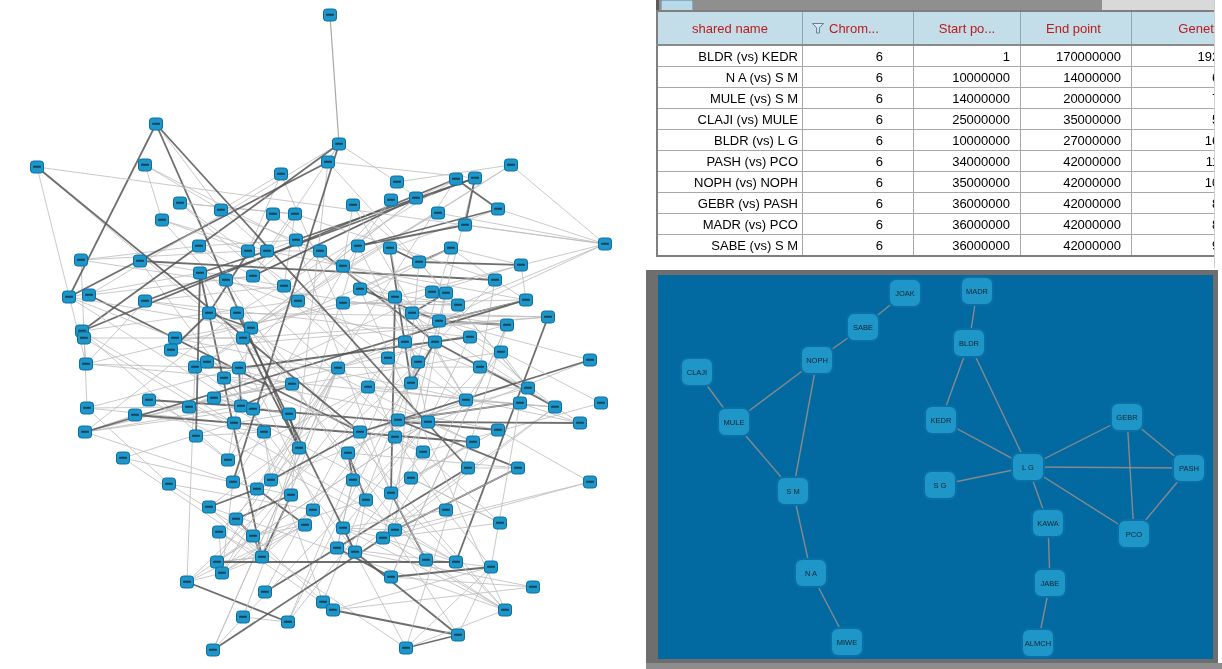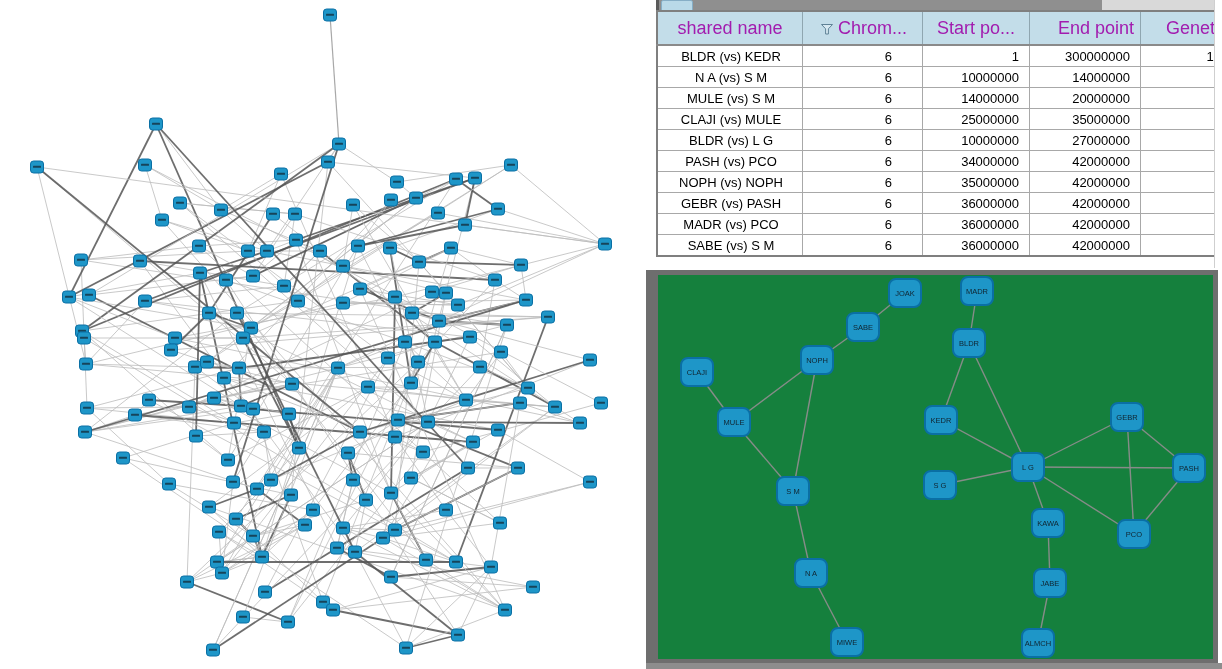--- a/index.html
+++ b/index.html
@@ -17,9 +17,9 @@
   .attr-table{position:absolute;left:656px;top:10px;width:558px;border-collapse:collapse;
               table-layout:fixed;font-size:13px;color:#000;background:#fff;
               border:2px solid #7f7f7f;}
-  .attr-table th{background:#c3dde9;font-weight:normal;color:#a21caf;height:30px;
+  .attr-table th{background:#c3dde9;font-weight:normal;color:#b91c1c;height:30px;
                  border:1px solid #8fa6b0;border-bottom:2px solid #8a8a8a;overflow:hidden;
-                 white-space:nowrap;font-size:18px;}
+                 white-space:nowrap;font-size:13px;}
   .attr-table td{height:20px;border:1px solid #a8a8a8;overflow:hidden;white-space:nowrap;
                  background:#fff;padding:0 4px;}
   .attr-table th:nth-child(1){width:142px;text-align:center;}

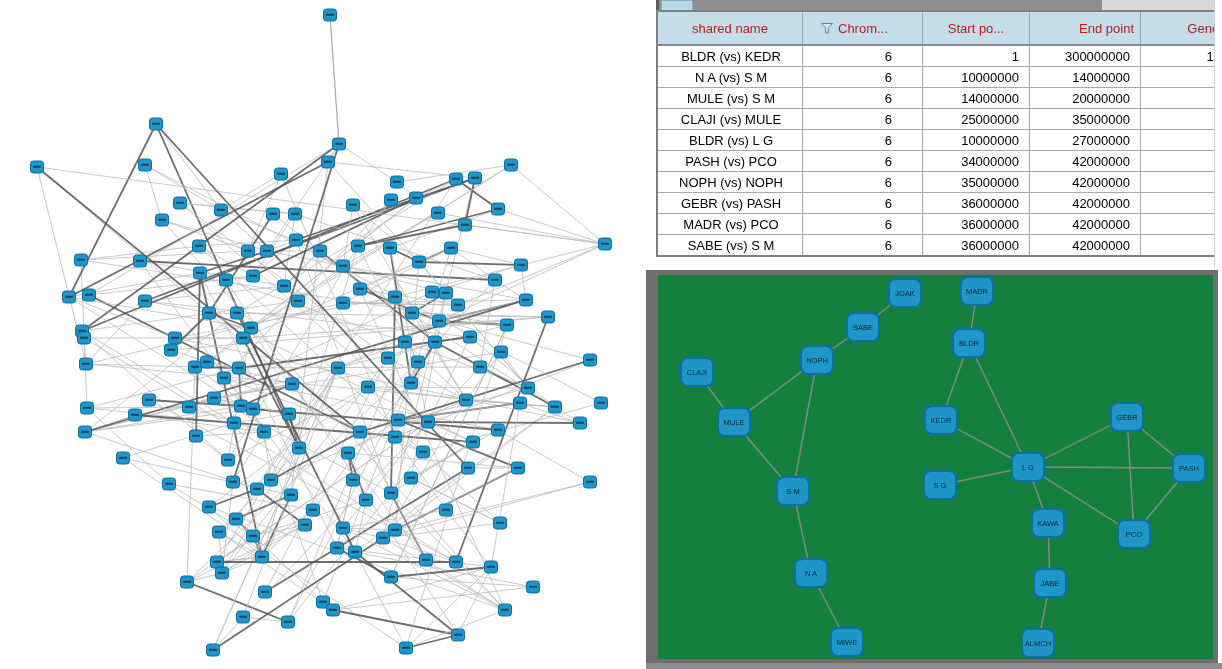--- a/index.html
+++ b/index.html
@@ -23,7 +23,7 @@
   .attr-table td{height:20px;border:1px solid #a8a8a8;overflow:hidden;white-space:nowrap;
                  background:#fff;padding:0 4px;}
   .attr-table th:nth-child(1){width:142px;text-align:center;}
-  .attr-table th:nth-child(2){width:100px;text-align:left;padding-left:18px;}
+  .attr-table th:nth-child(2){width:100px;text-align:left;padding-left:9px;}
   .attr-table th:nth-child(3){width:104px;}
   .attr-table th:nth-child(4){width:103px;text-align:right;padding-right:6px;}
   .attr-table th:nth-child(5){width:101px;text-align:right;padding-right:8px;}

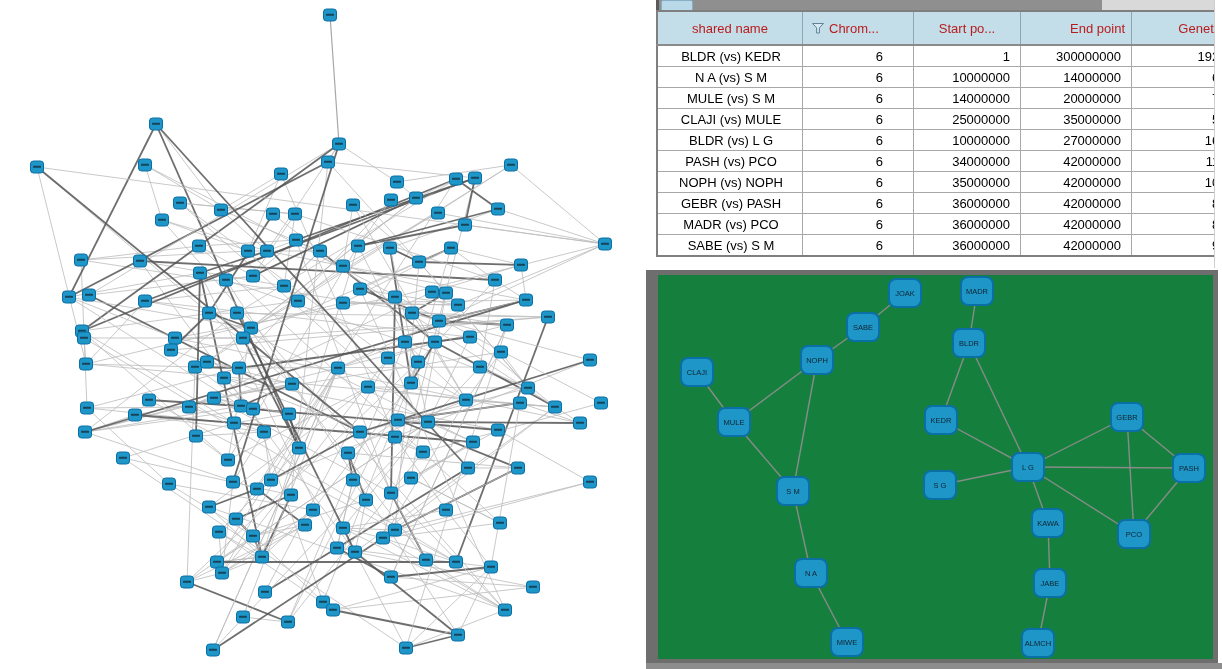--- a/index.html
+++ b/index.html
@@ -25,7 +25,7 @@
   .attr-table th:nth-child(1){width:142px;text-align:center;}
   .attr-table th:nth-child(2){width:100px;text-align:left;padding-left:9px;}
   .attr-table th:nth-child(3){width:104px;}
-  .attr-table th:nth-child(4){width:103px;text-align:right;padding-right:6px;}
+  .attr-table th:nth-child(4){width:103px;text-align:center;padding-right:6px;}
   .attr-table th:nth-child(5){width:101px;text-align:right;padding-right:8px;}
   .attr-table td:nth-child(1){text-align:center;padding-left:6px;}
   .attr-table td:nth-child(2){text-align:right;padding-right:30px;}

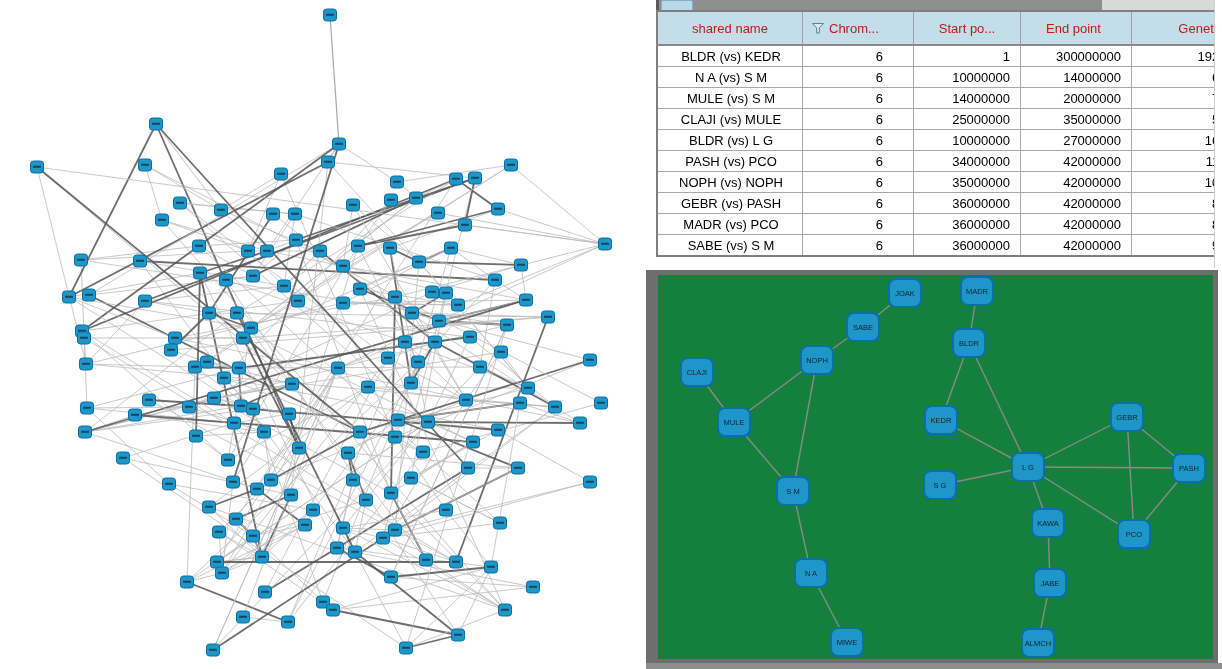--- a/index.html
+++ b/index.html
@@ -27,7 +27,7 @@
   .attr-table th:nth-child(3){width:104px;}
   .attr-table th:nth-child(4){width:103px;text-align:center;padding-right:6px;}
   .attr-table th:nth-child(5){width:101px;text-align:right;padding-right:8px;}
-  .attr-table td:nth-child(1){text-align:center;padding-left:6px;}
+  .attr-table td:nth-child(1){text-align:right;padding-left:6px;}
   .attr-table td:nth-child(2){text-align:right;padding-right:30px;}
   .attr-table td:nth-child(3),.attr-table td:nth-child(4){text-align:right;padding-right:10px;}
   .attr-table td:nth-child(5){text-align:right;padding-right:12px;}

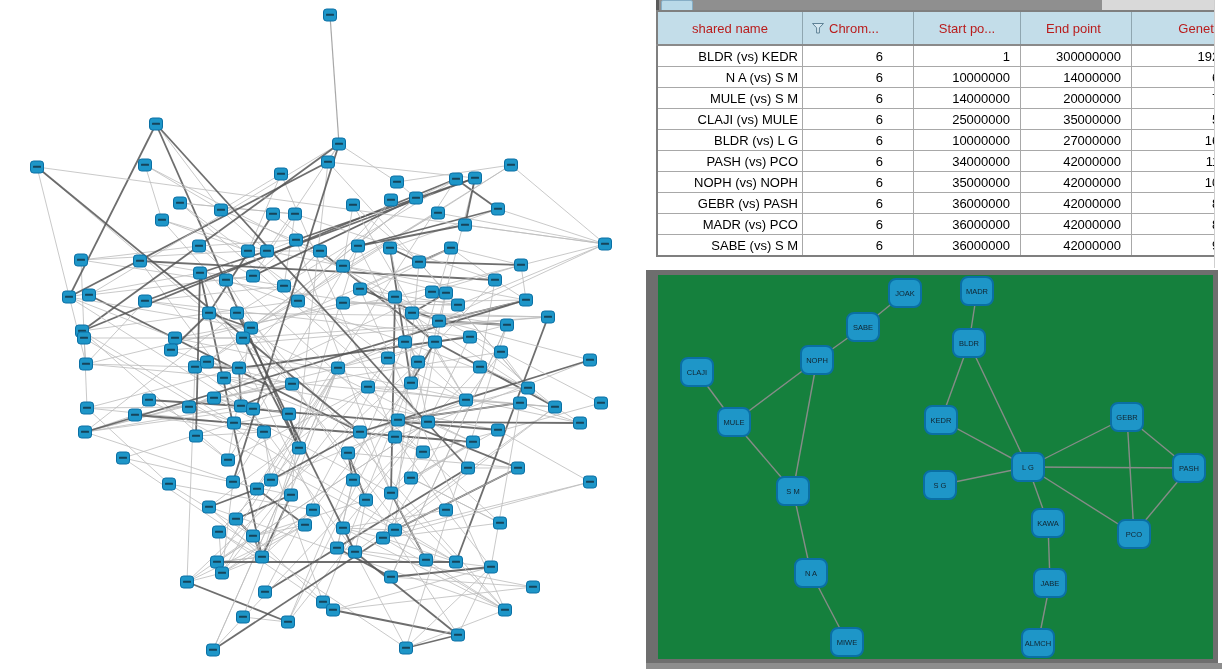--- a/index.html
+++ b/index.html
@@ -1053,7 +1053,7 @@
           <td>BLDR (vs) KEDR</td>
           <td>6</td>
           <td>1</td>
-          <td>300000000</td>
+          <td>170000000</td>
           <td>192.0</td>
         </tr>
         <tr>

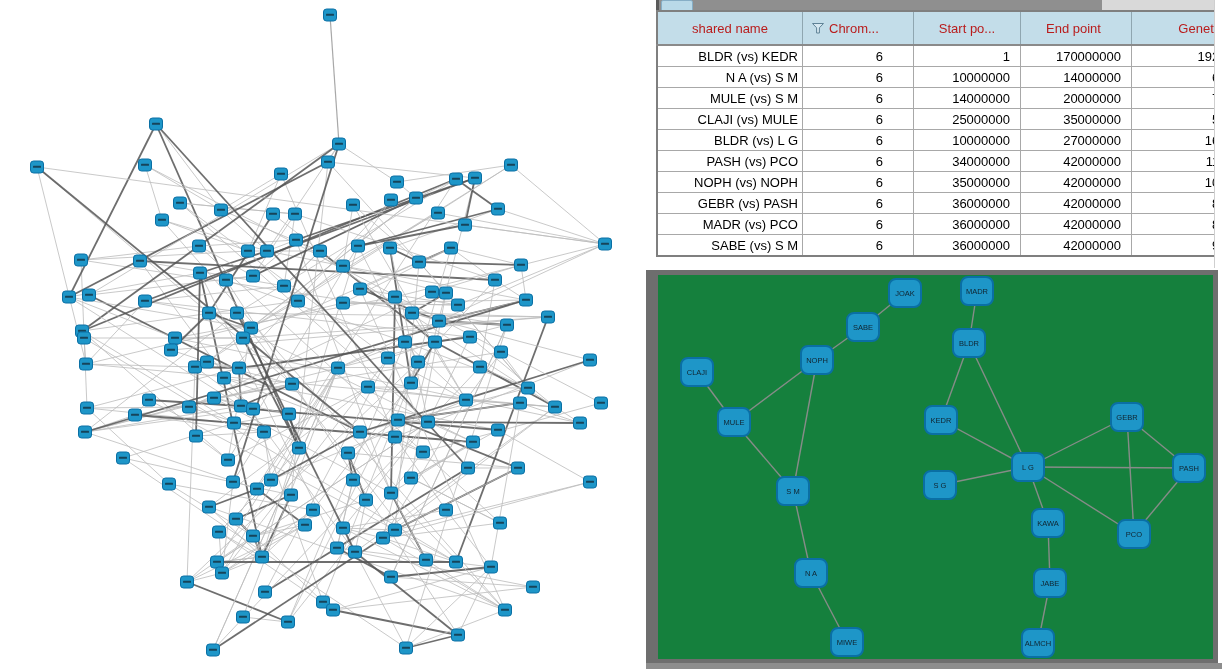--- a/index.html
+++ b/index.html
@@ -33,7 +33,7 @@
   .attr-table td:nth-child(5){text-align:right;padding-right:12px;}
   .right-white{position:absolute;left:1214px;top:0;width:8px;height:268px;background:#fff;border-left:1px solid #cfcfcf;}
   
-  .net-panel{position:absolute;left:646px;top:270px;width:555px;height:384px;background:#15803d;
+  .net-panel{position:absolute;left:646px;top:270px;width:555px;height:384px;background:#0369a1;
              border-top:5px solid #6e6e6e;border-right:5px solid #6e6e6e;
              border-bottom:4px solid #6e6e6e;border-left:12px solid #6e6e6e;}
   .bottom-strip{position:absolute;left:646px;top:663px;width:576px;height:6px;background:#8d8d8d;}

